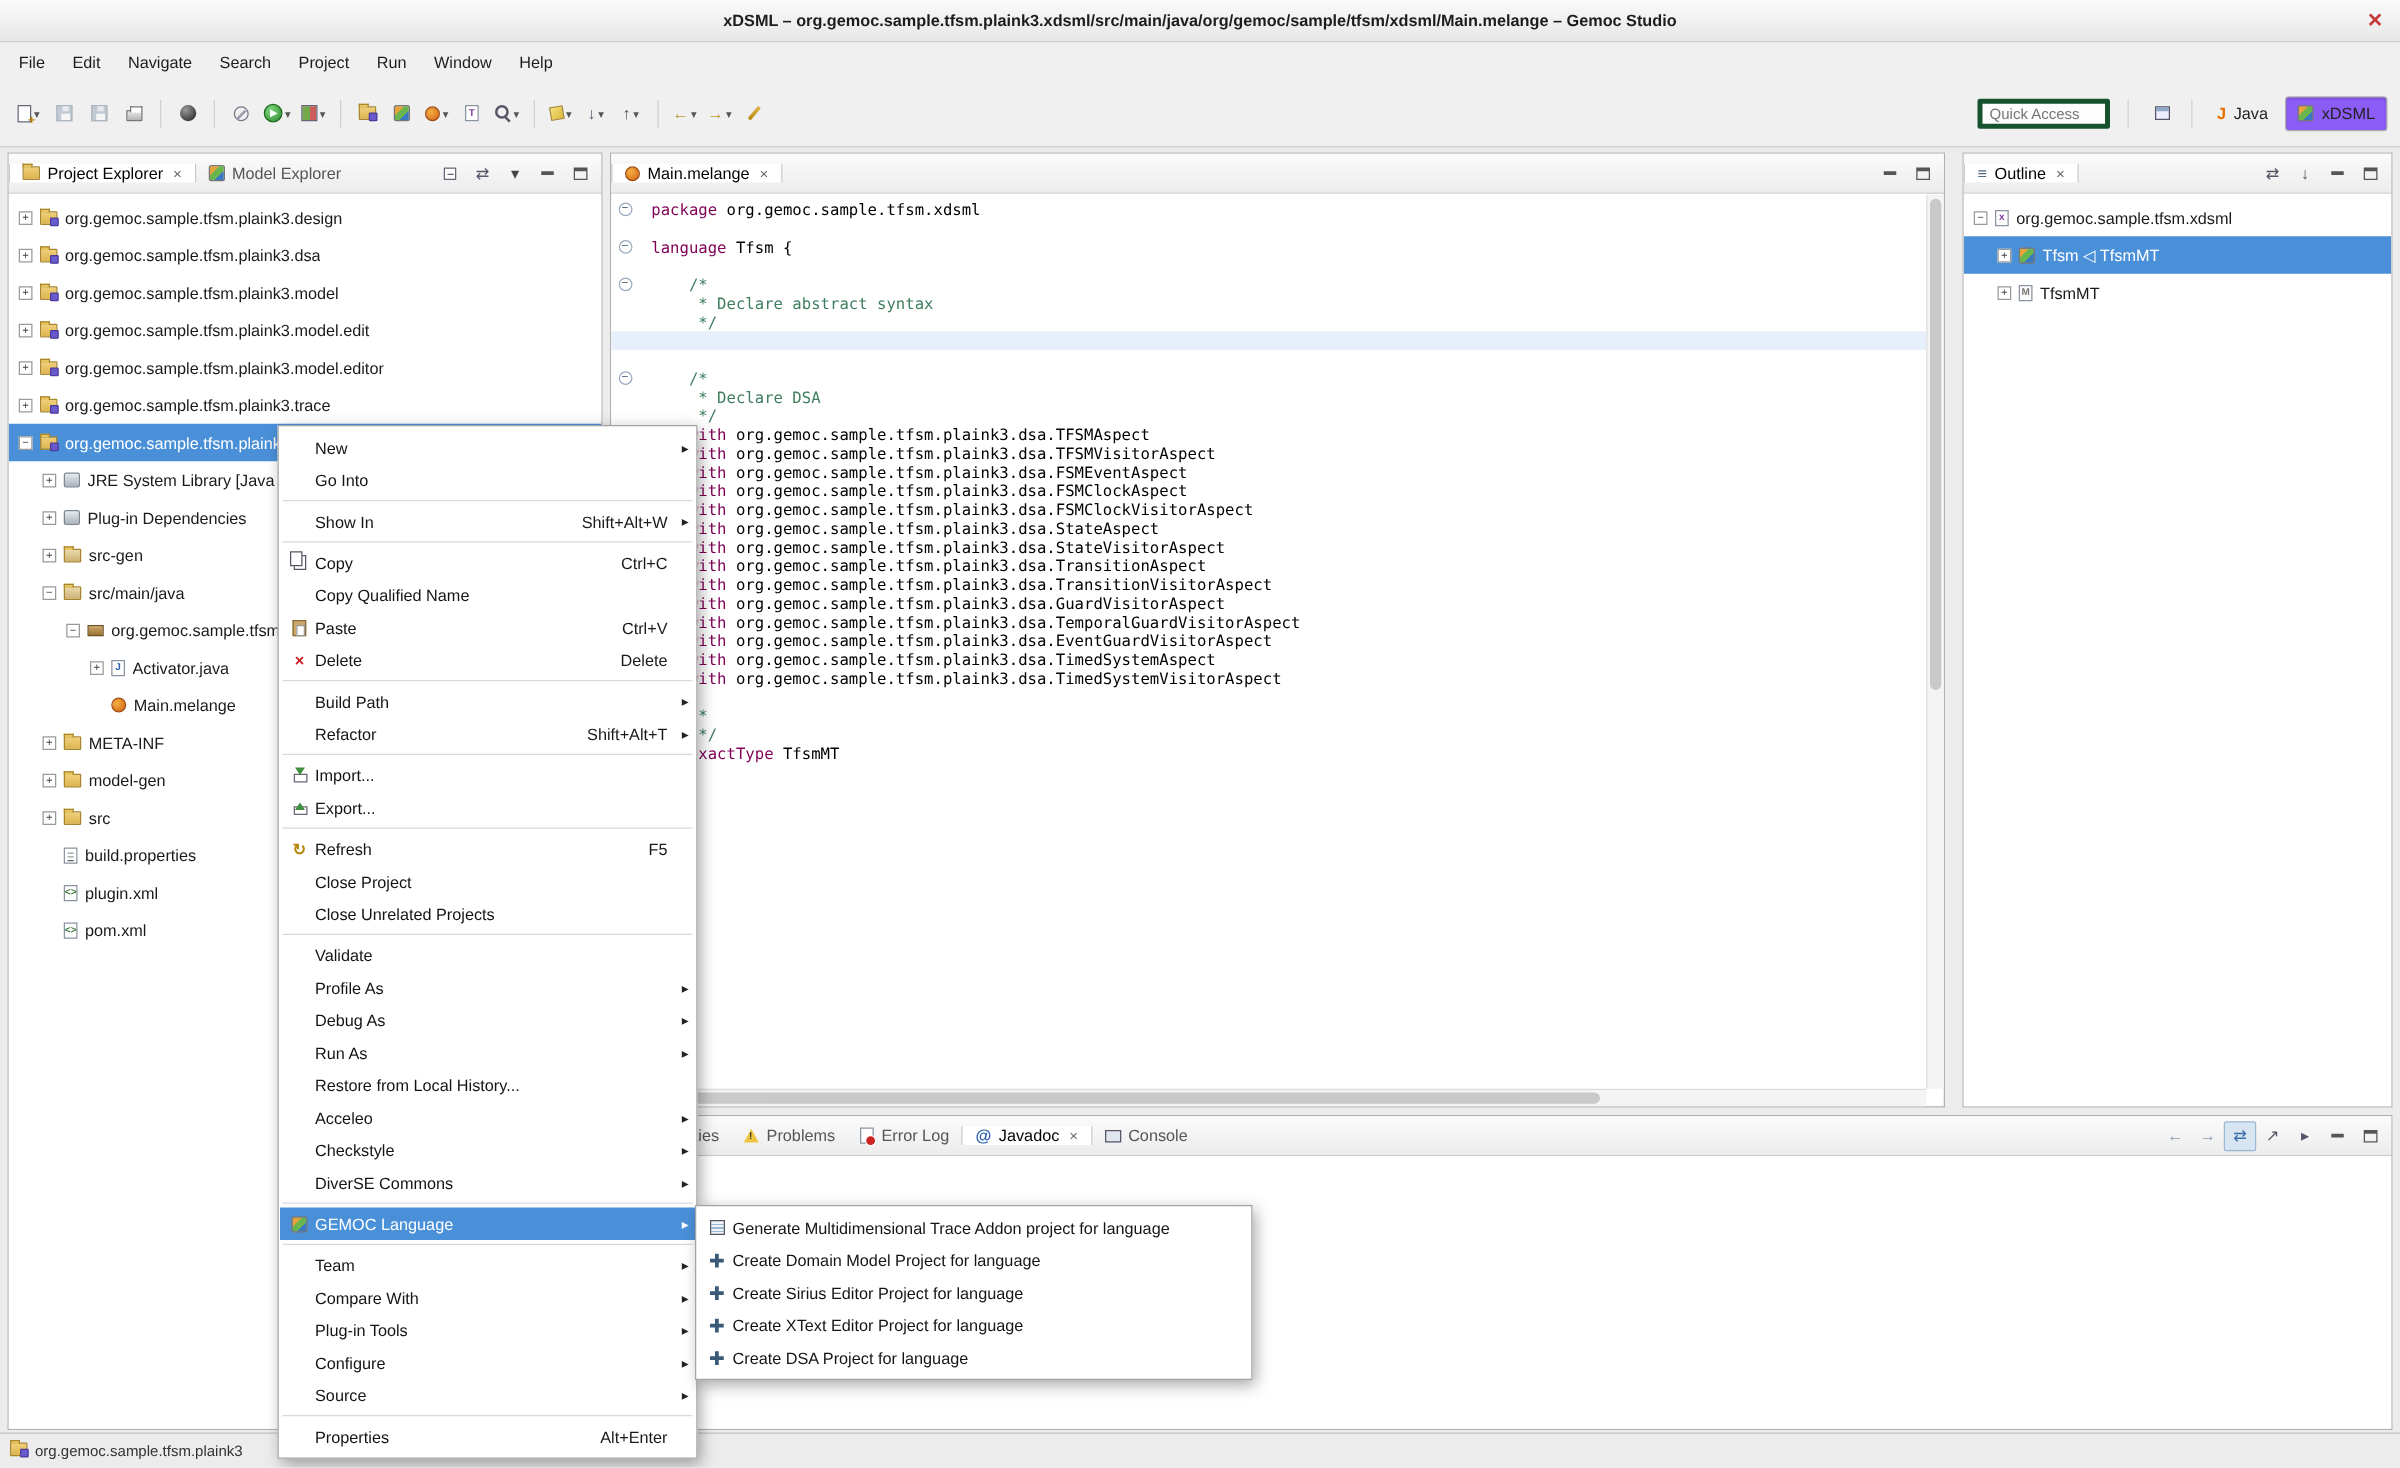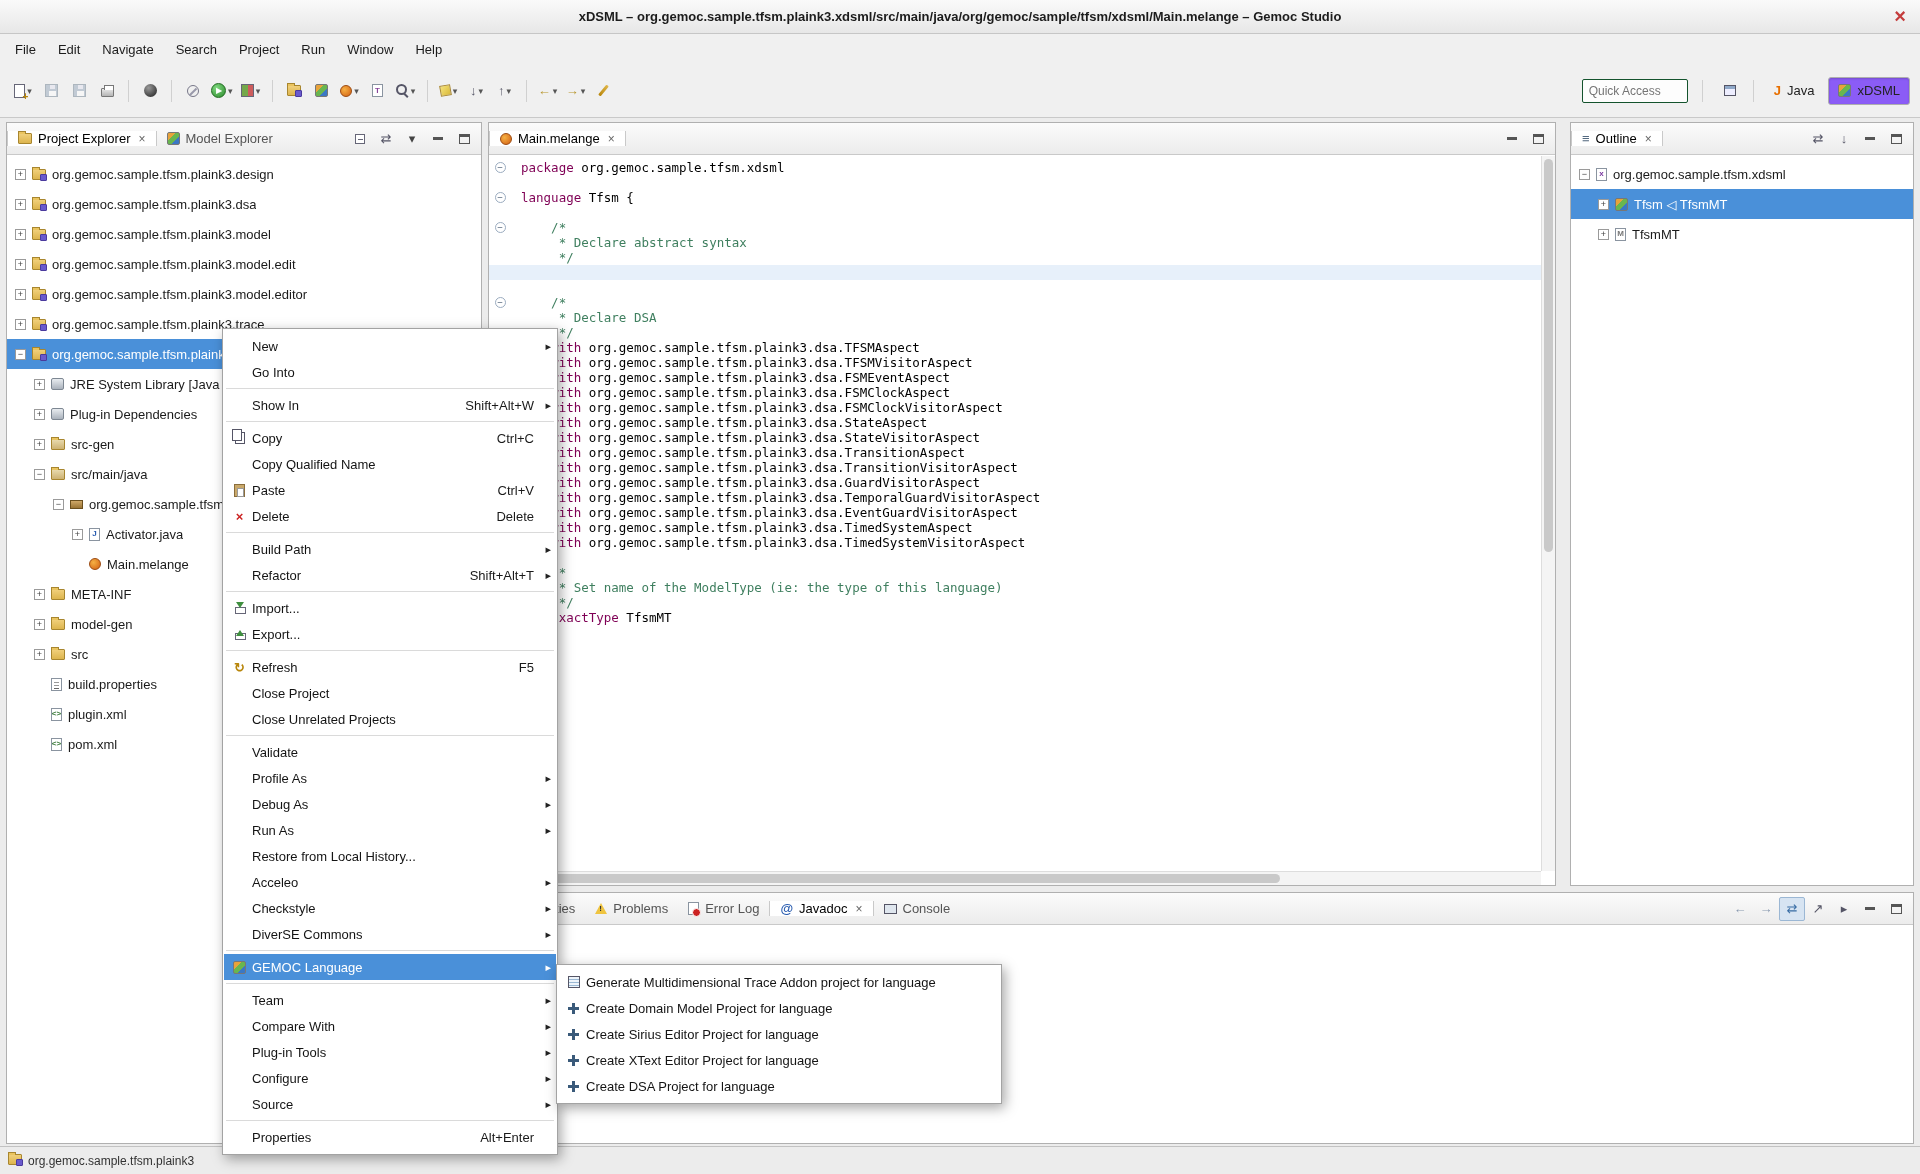--- a/index.html
+++ b/index.html
@@ -21,7 +21,7 @@
 .tb-sep{width:1px;height:22px;background:#d0d0d0;margin:0 6px;display:inline-block}
 .dd{font-size:9px;color:#555}
 #tb-right{display:flex;align-items:center;gap:8px}
-#quick-access{width:106px;height:24px;border:1px solid #14532d;border-radius:2px;background:#fdfdfd;font-size:12px;padding:0 6px;color:#333;font-family:"Liberation Sans",sans-serif}
+#quick-access{width:106px;height:24px;border:4px solid #14532d;border-radius:2px;background:#fdfdfd;font-size:12px;padding:0 6px;color:#333;font-family:"Liberation Sans",sans-serif}
 #persp-area{display:flex;align-items:center;gap:4px}
 .persp{display:flex;align-items:center;gap:6px;height:28px;padding:0 9px;font-size:13px;color:#222;border:1px solid transparent;border-radius:3px}
 .persp.active{background:#8b5cf6;border-color:#aeaeae;box-shadow:inset 0 1px 2px rgba(0,0,0,.18)}

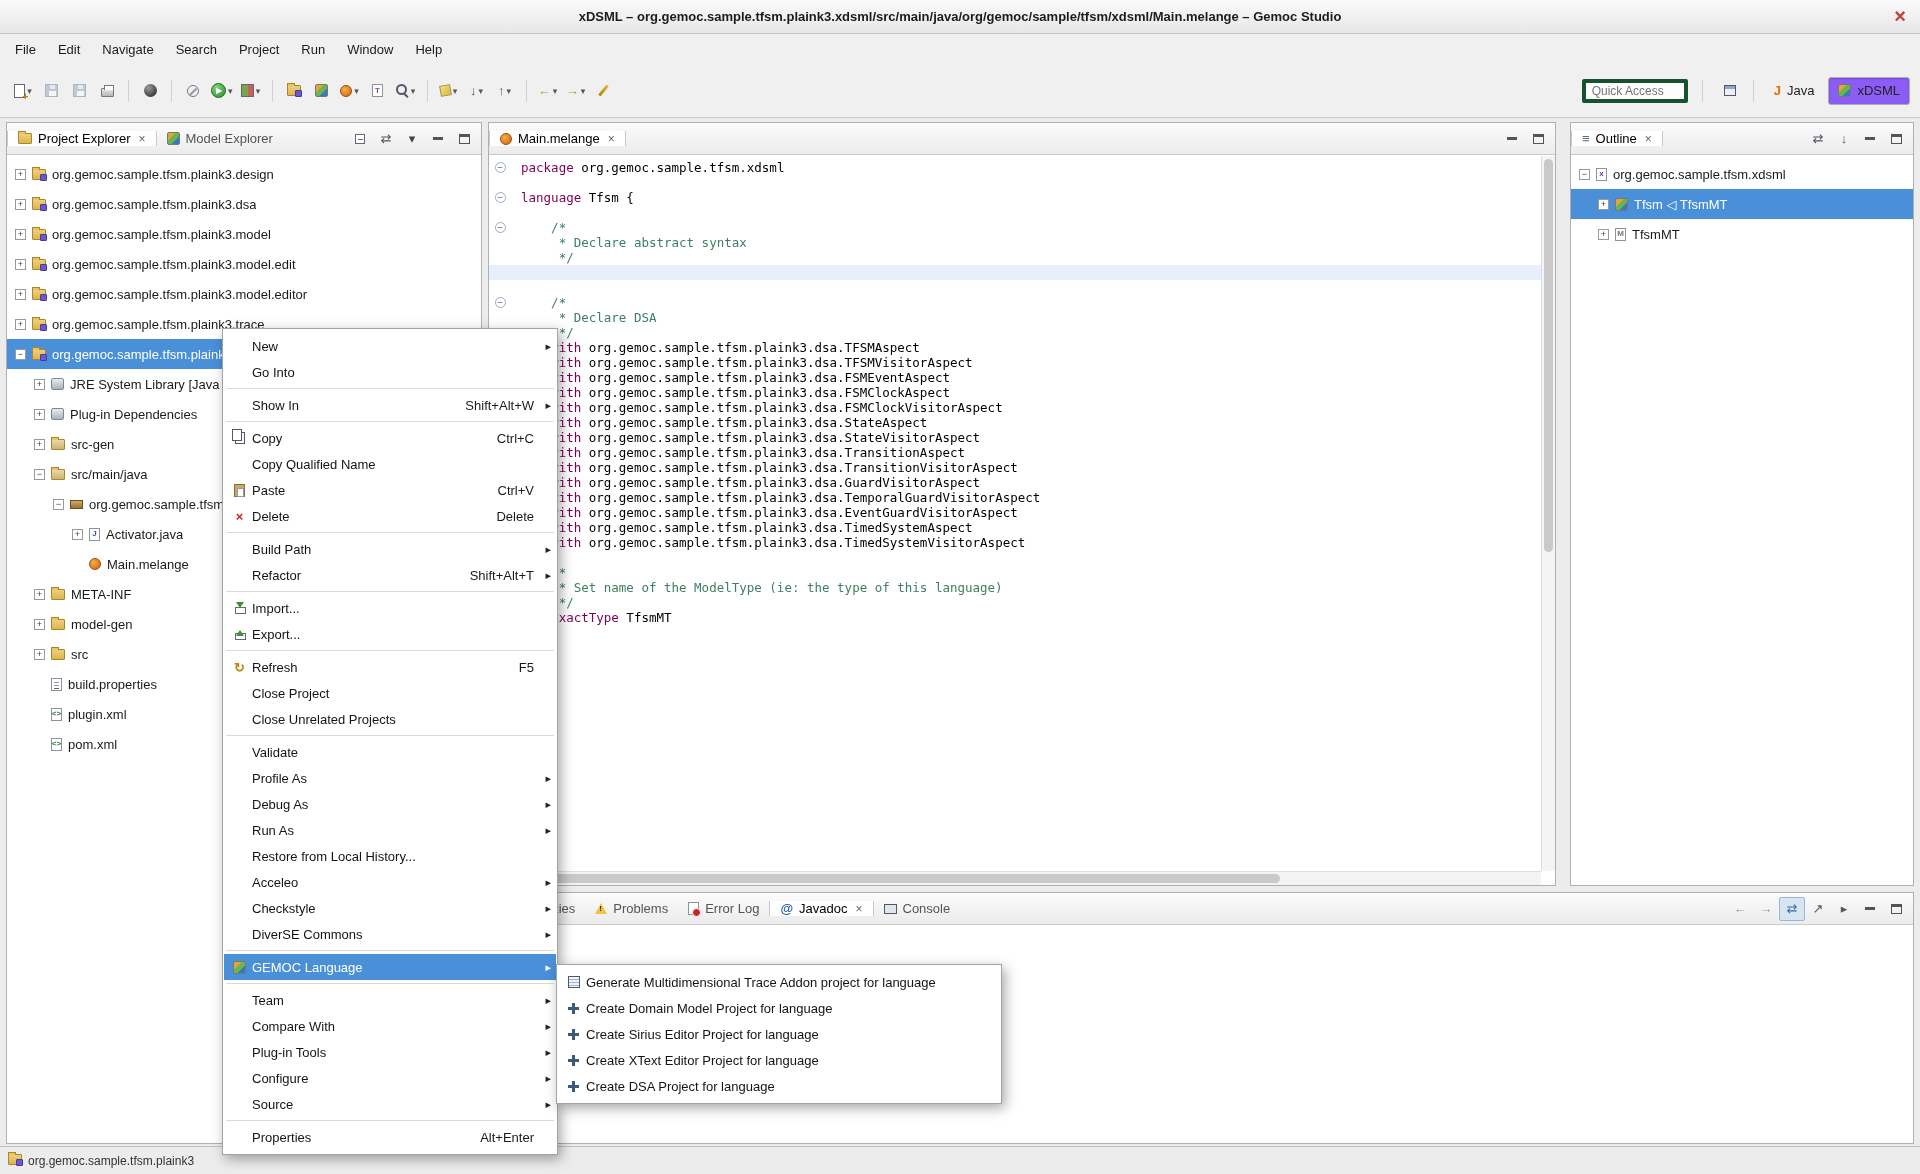--- a/index.html
+++ b/index.html
@@ -69,7 +69,7 @@
 
 
 .menu{position:absolute;background:#fff;border:1px solid #a3a3a3;box-shadow:3px 4px 12px rgba(0,0,0,.35);padding:4px 1px;font-size:13px}
-#context-menu{left:222px;top:328px;width:336px;z-index:60}
+#context-menu{left:222px;top:340px;width:336px;z-index:60}
 #gemoc-submenu{left:556px;top:964px;width:446px;z-index:70}
 .mitem{height:26px;display:flex;align-items:center;padding:0 5px 0 3px;color:#141414}
 .mic{width:25px;flex:none;display:flex;align-items:center;justify-content:center}

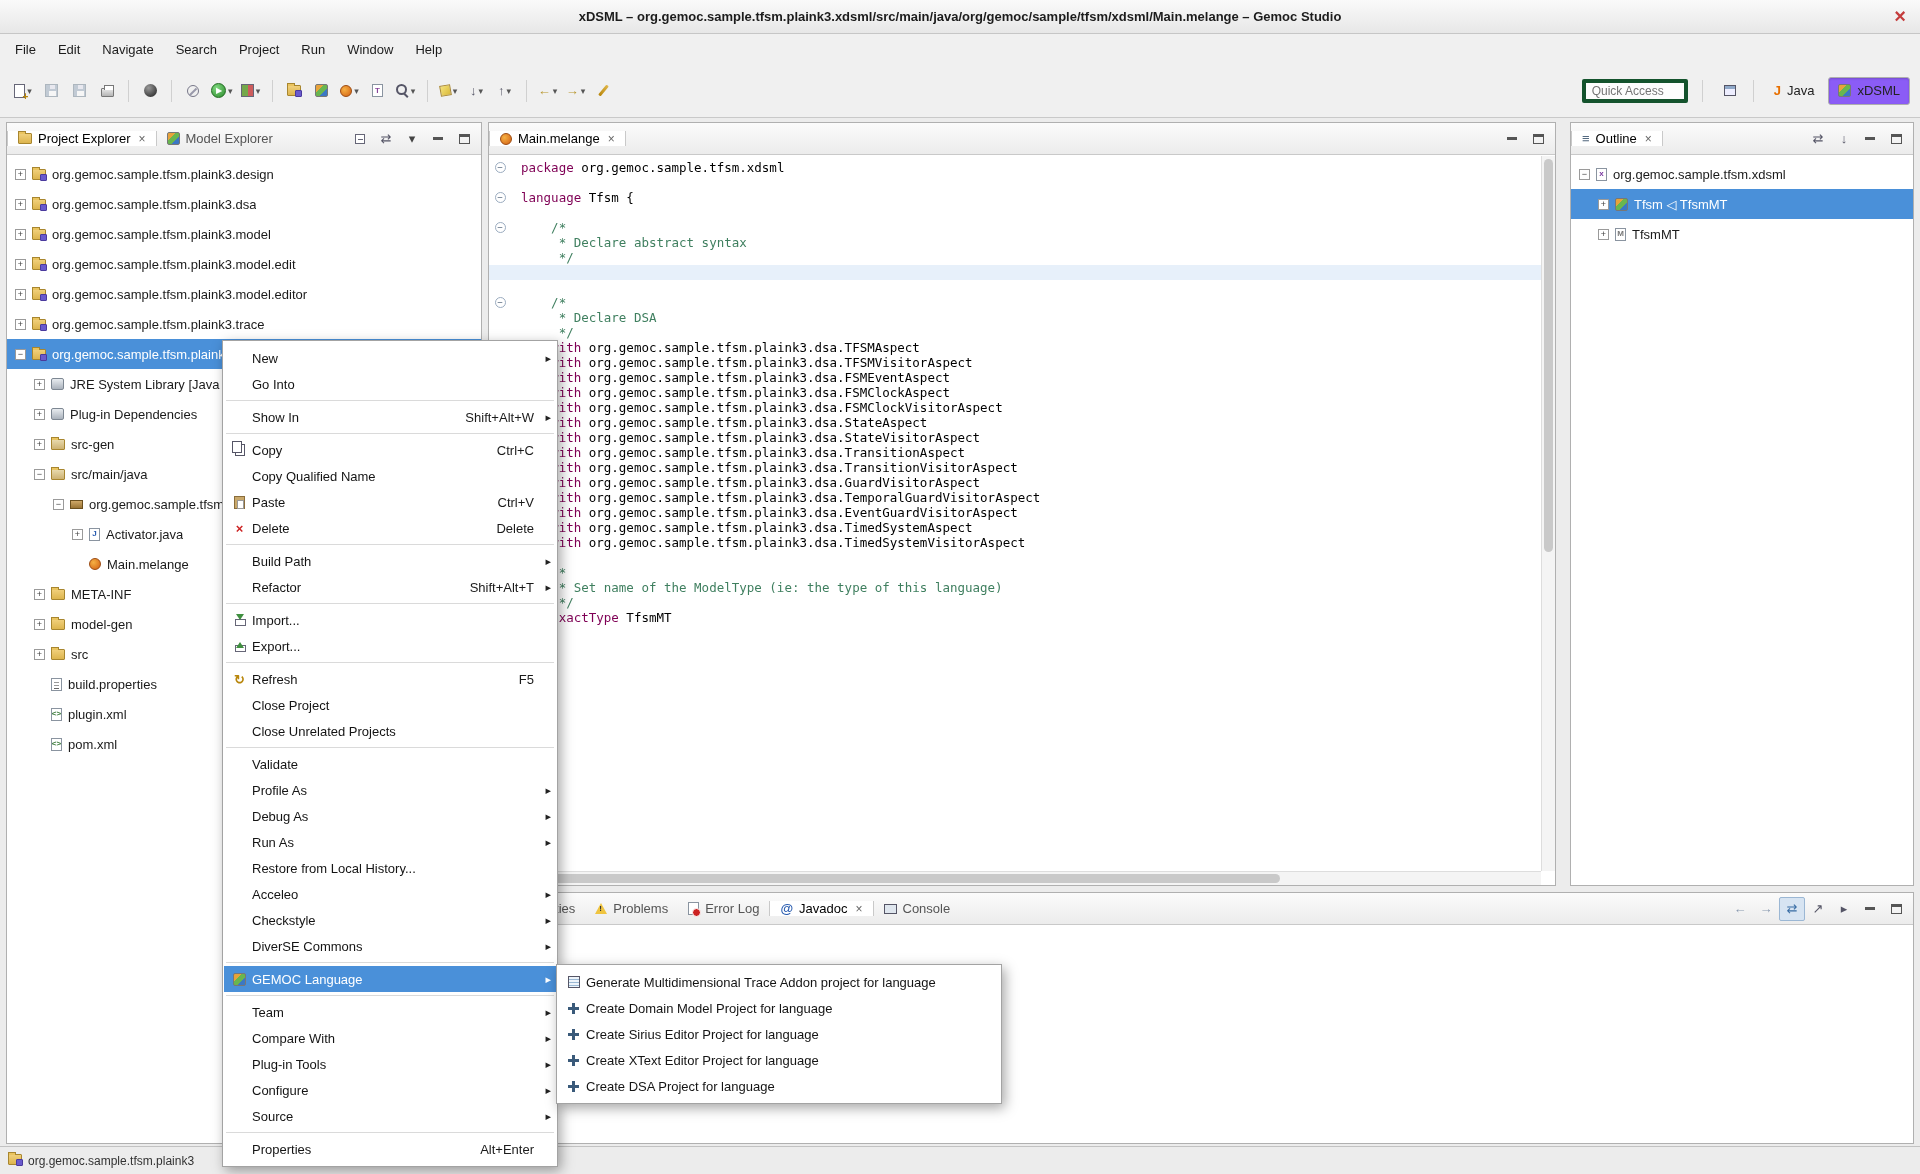--- a/index.html
+++ b/index.html
@@ -435,7 +435,6 @@
       <div class="cline"><span class="cfold"></span><span class="ctext"><span class="pln">    </span><span class="kw">with</span><span class="pln"> org.gemoc.sample.tfsm.plaink3.dsa.TimedSystemVisitorAspect</span></span></div>
       <div class="cline"><span class="cfold"></span><span class="ctext"></span></div>
       <div class="cline"><span class="cfold"><span class="foldc">−</span></span><span class="ctext"><span class="cmt">    /*</span></span></div>
-      <div class="cline"><span class="cfold"></span><span class="ctext"><span class="cmt">     * Set name of the ModelType (ie: the type of this language)</span></span></div>
       <div class="cline"><span class="cfold"></span><span class="ctext"><span class="cmt">     */</span></span></div>
       <div class="cline"><span class="cfold"></span><span class="ctext"><span class="pln">    </span><span class="kw">exactType</span><span class="pln"> TfsmMT</span></span></div>
     </div>

